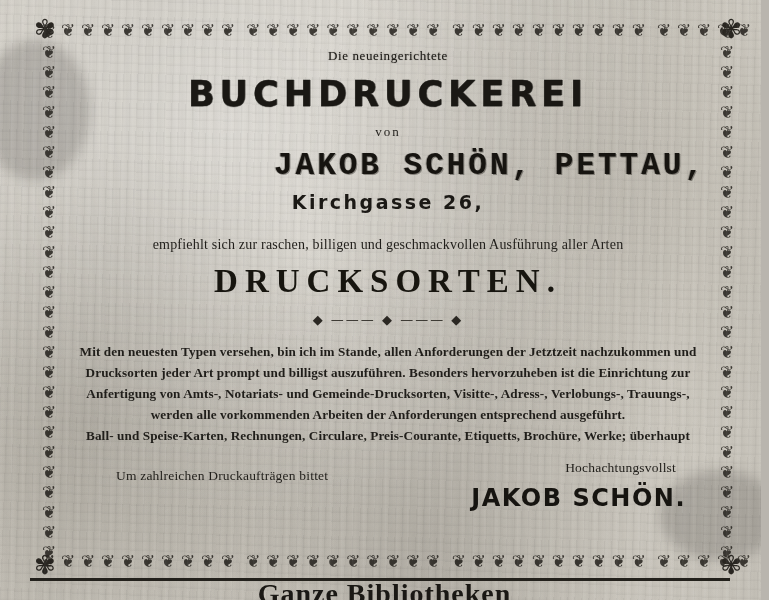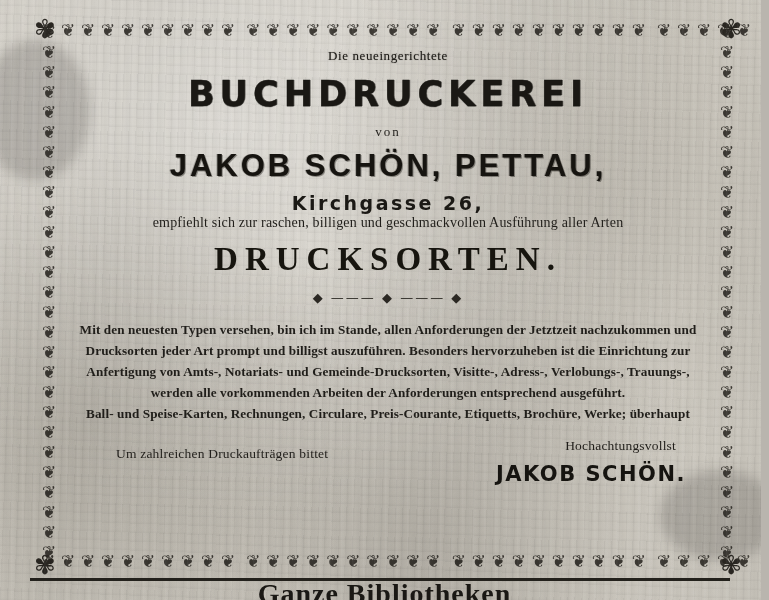--- a/index.html
+++ b/index.html
@@ -135,13 +135,14 @@
     margin: 0 0 8px 0;
   }
   .name-line {
-    font-family: Liberation Sans, sans-serif;
+    font-family: Liberation Mono, monospace;
     font-size: 31px;
     font-weight: bold;
     letter-spacing: 3px;
     margin: 2px 0 8px 0;
     color: #161410;
     text-shadow: 1px 1px 0 rgba(22,20,16,0.4), -1px 0 0 rgba(22,20,16,0.25);
+    text-align: right;
   }
   .street {
     font-family: "DejaVu Sans", sans-serif;

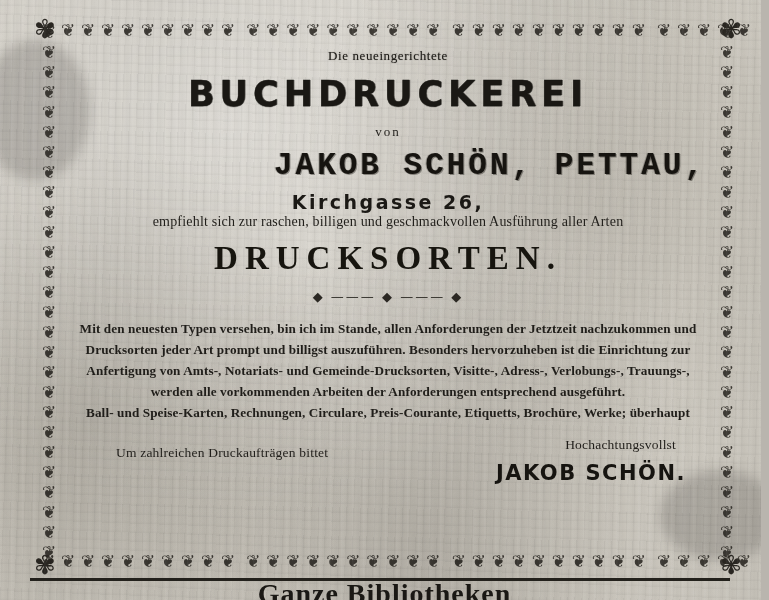--- a/index.html
+++ b/index.html
@@ -149,7 +149,7 @@
     font-size: 19px;
     font-weight: bold;
     letter-spacing: 2.5px;
-    margin: 0 0 1px 0;
+    margin: 0 0 24px 0;
     color: #1b1915;
   }
   .empfiehlt {

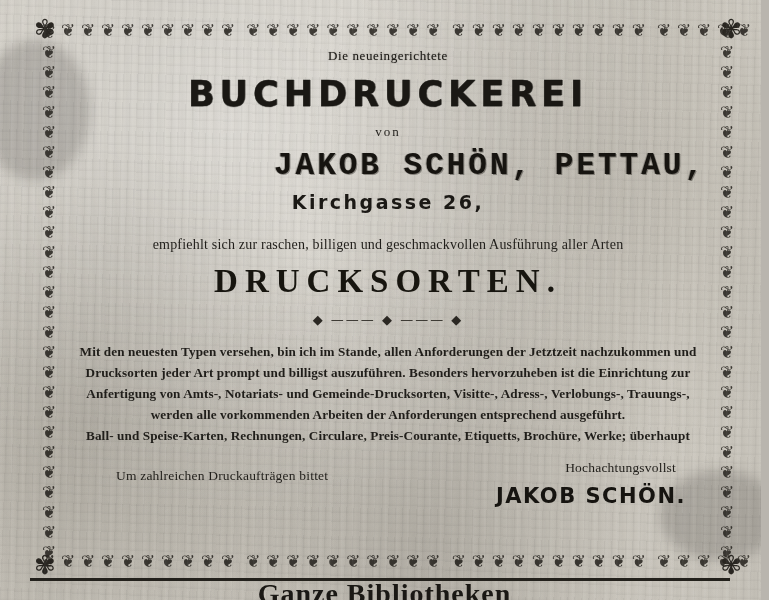--- a/index.html
+++ b/index.html
@@ -207,7 +207,7 @@
     right: 20px;
     top: 24px;
     font-family: "DejaVu Sans", sans-serif;
-    font-size: 21px;
+    font-size: 24px;
     font-weight: bold;
     letter-spacing: 1.5px;
     color: #161410;

